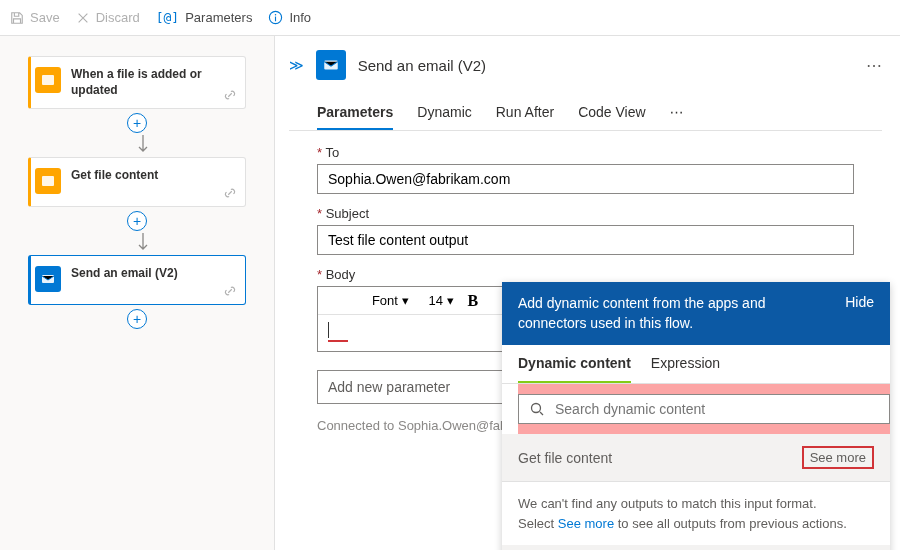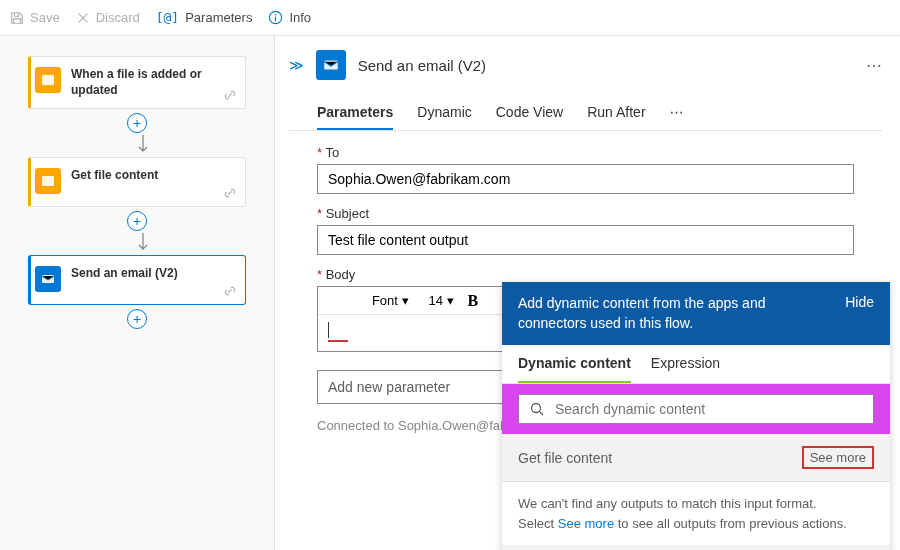--- a/index.html
+++ b/index.html
@@ -178,8 +178,8 @@
     <div class="tabs">
       <div class="tab active">Parameters</div>
       <div class="tab">Dynamic</div>
+      <div class="tab">Run After</div>
       <div class="tab">Code View</div>
-      <div class="tab">Run After</div>
       <div class="tab">⋯</div>
     </div>
     <div class="fields">

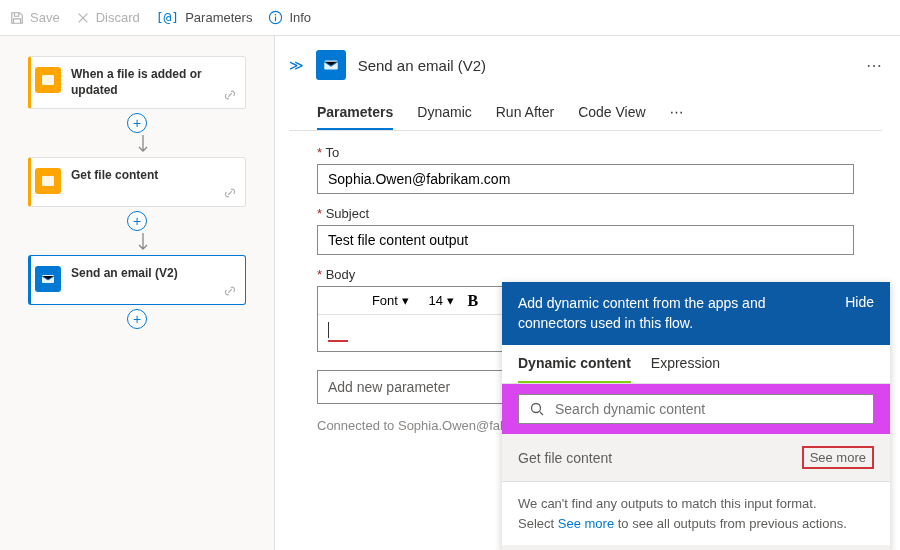--- a/index.html
+++ b/index.html
@@ -58,7 +58,7 @@
 .dc-tabs { display: flex; gap: 20px; padding: 10px 16px 0 16px; border-bottom: 1px solid #e1e1e1; }
 .dc-tab { padding-bottom: 10px; color: #323130; cursor: pointer; }
 .dc-tab.active { border-bottom: 2px solid #84cc16; font-weight: 600; }
-.dc-search-wrap { background: #d946ef; padding: 10px 16px; }
+.dc-search-wrap { background: #fca5a5; padding: 10px 0; margin-left: 16px; }
 .dc-search { background: #fff; border: 1px solid #8a8886; padding: 6px 10px; display: flex; align-items: center; gap: 10px; }
 .dc-search input { border: none; outline: none; flex: 1; font-size: 14px; font-family: inherit; }
 .dc-section { padding: 12px 16px; display: flex; justify-content: space-between; align-items: center; color: #605e5c; background:#f3f2f1; border-bottom:1px solid #e1e1e1;}

